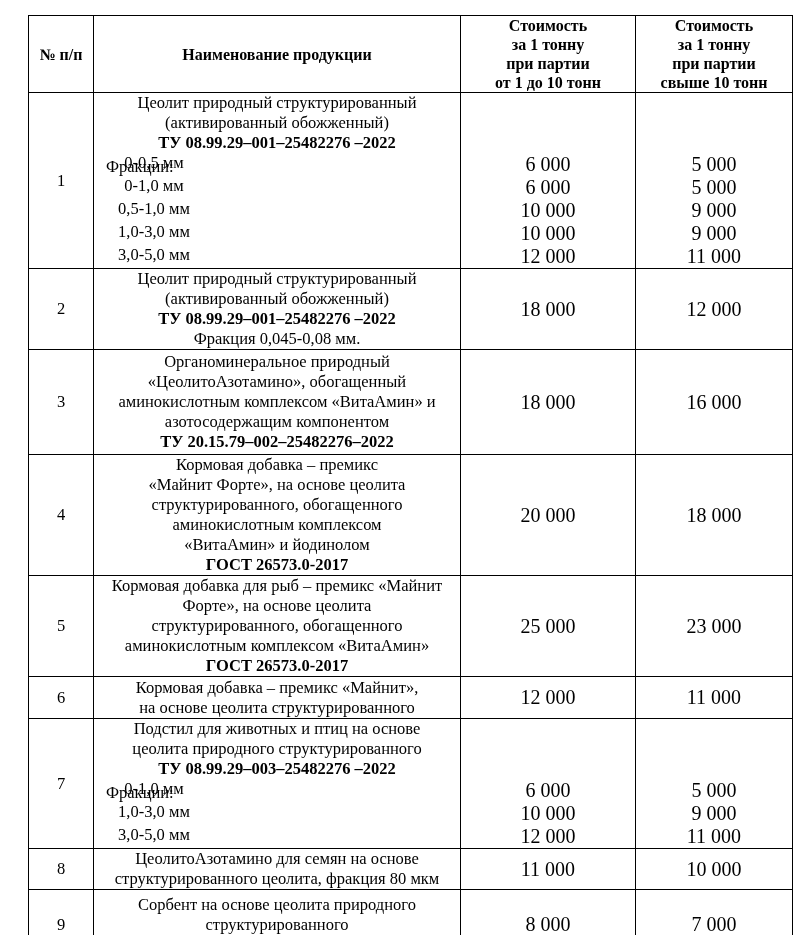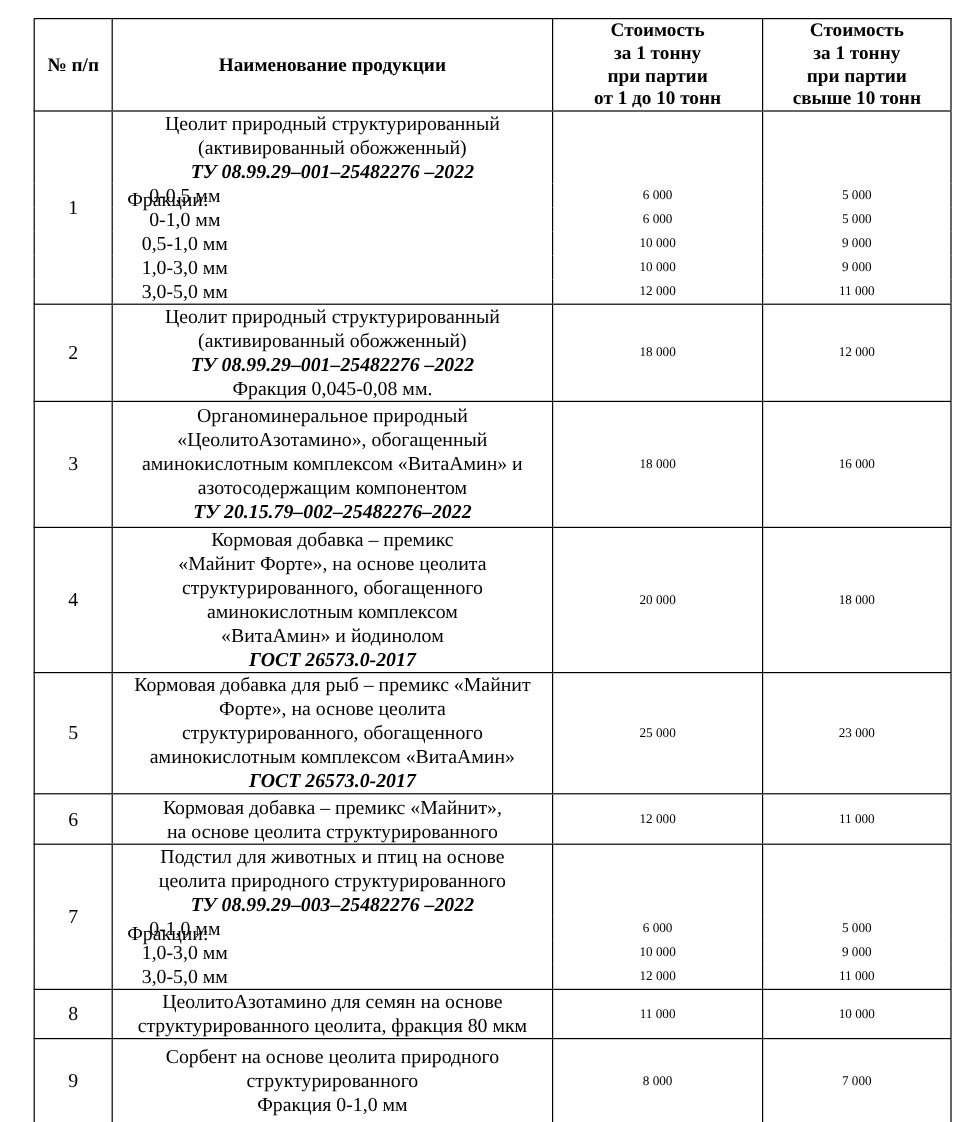--- a/index.html
+++ b/index.html
@@ -42,7 +42,7 @@
   }
   .edge-b { border-bottom: 1.6px solid #000; }
   .line { line-height: 20px; }
-  .bold { font-weight: 700; font-style: italic; }
+  .bold { font-weight: 700; }
   .c-num { font-size: 16.5px; }
   .c-price { font-size: 11px; }
   .c-name { text-align: center; }

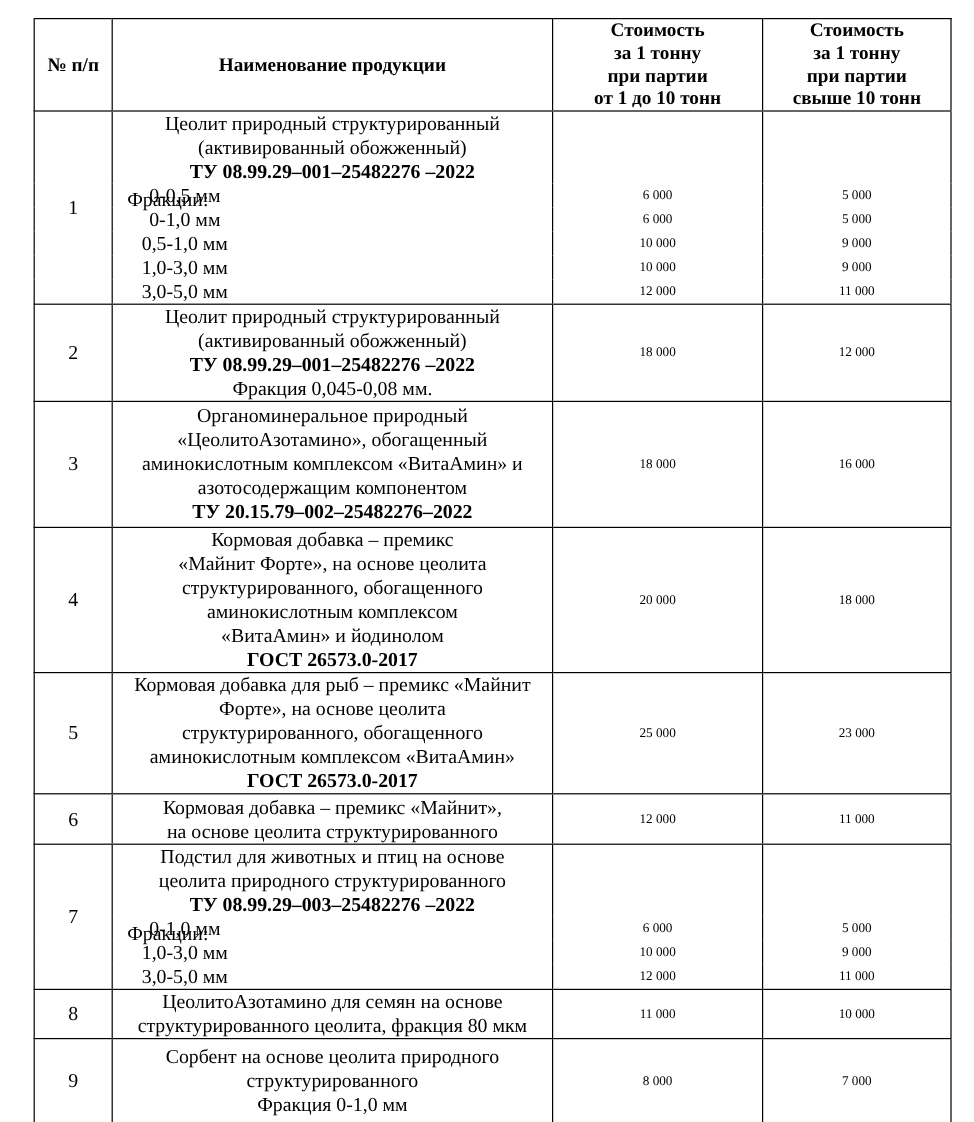--- a/index.html
+++ b/index.html
@@ -44,7 +44,7 @@
   .line { line-height: 20px; }
   .bold { font-weight: 700; }
   .c-num { font-size: 16.5px; }
-  .c-price { font-size: 11px; }
+  .c-price { font-size: 20px; }
   .c-name { text-align: center; }
   td.c-frac { vertical-align: top; }
   .frac-line { position: relative; height: 20px; line-height: 20px; text-align: left; }

